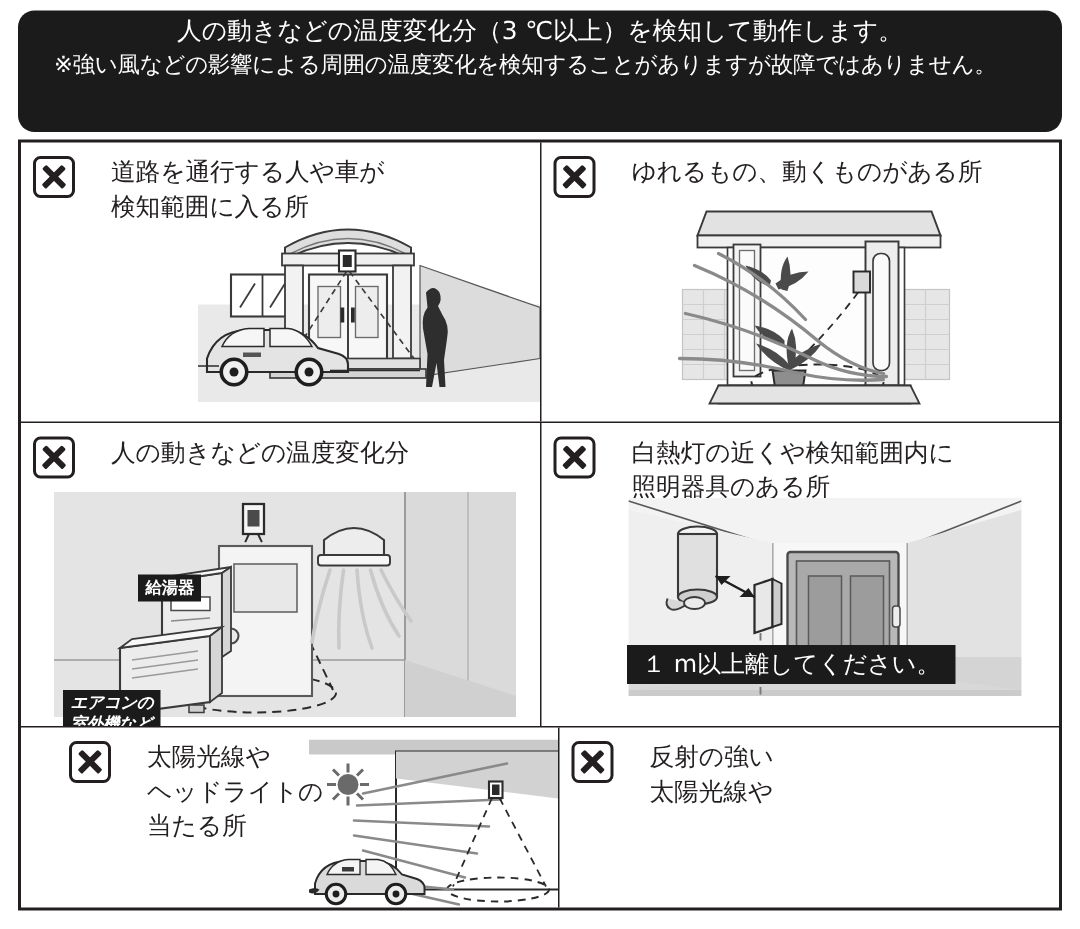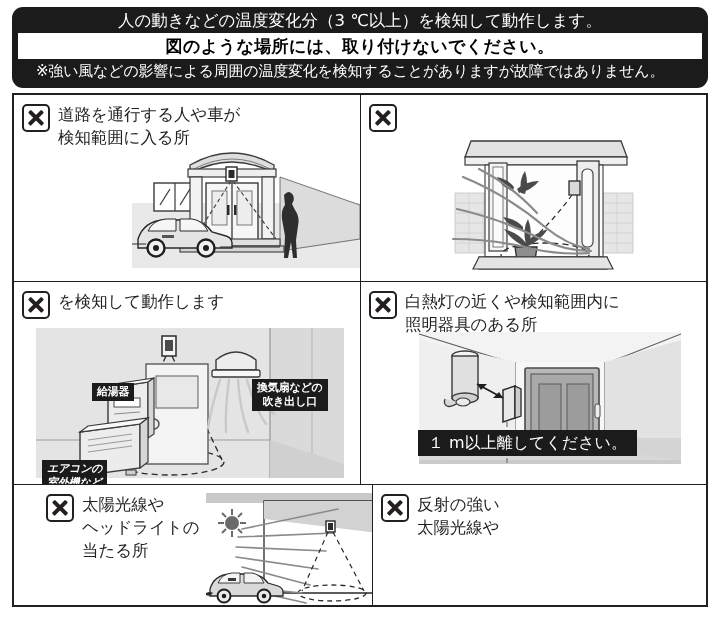--- a/index.html
+++ b/index.html
@@ -176,7 +176,6 @@
 
   <div class="header">
     <div class="header-line1">人の動きなどの温度変化分（3 ℃以上）を検知して動作します。</div>
-    <div class="header-emph">図のような場所には、取り付けないでください。</div>
     <div class="header-note">※強い風などの影響による周囲の温度変化を検知することがありますが故障ではありません。</div>
   </div>
 

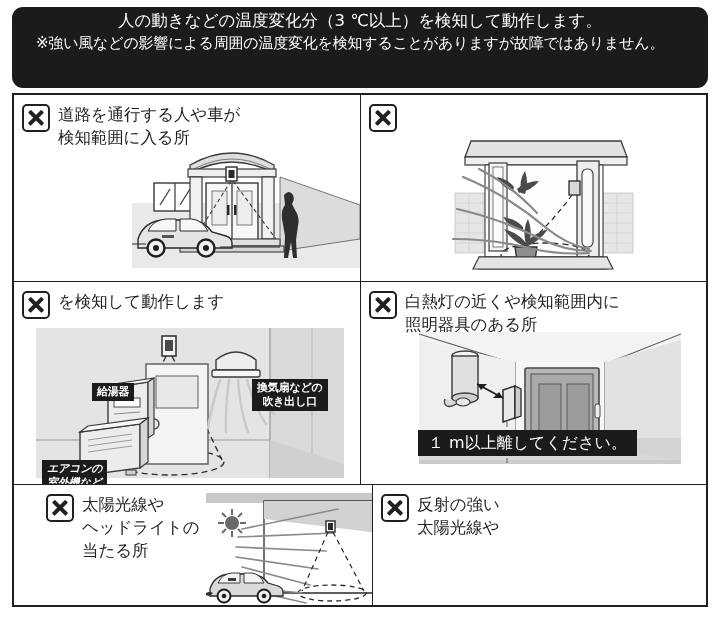--- a/index.html
+++ b/index.html
@@ -123,7 +123,7 @@
   .x-badge::after  { transform: translate(-50%,-50%) rotate(-45deg); }
 
   .cell-title {
-    margin-left: 8px;
+    margin-left: 24px;
     font-size: 16.5px;
     line-height: 23px;
     color: #231f20;

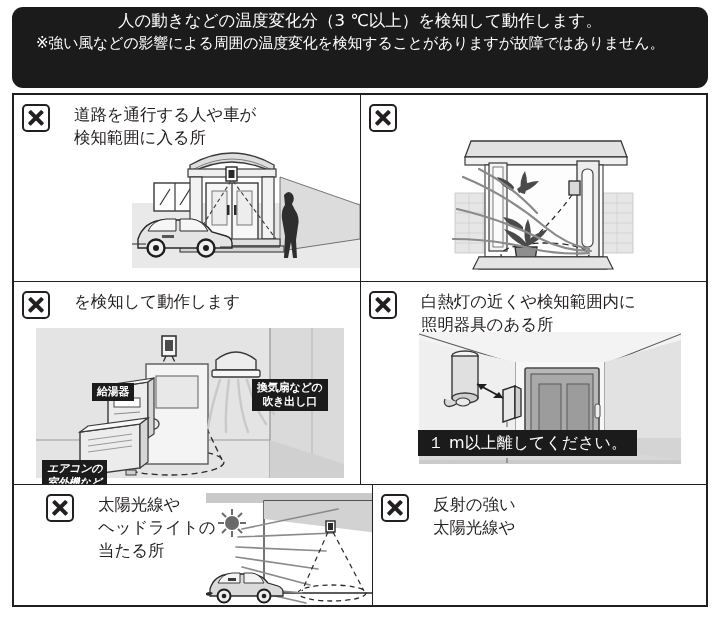--- a/index.html
+++ b/index.html
@@ -246,6 +246,7 @@
       <div class="cell right">
         <div class="cell-head">
           <div class="x-badge"></div>
+          <div class="cell-title">ゆれるもの、動くものがある所</div>
         </div>
 
         <div class="illus" id="illus-sway">

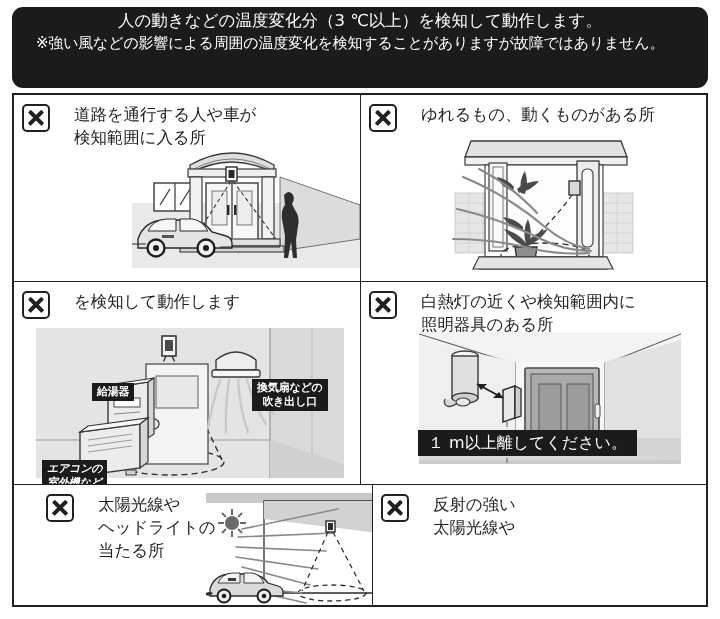--- a/index.html
+++ b/index.html
@@ -319,7 +319,7 @@
       <div class="cell left">
         <div class="cell-head">
           <div class="x-badge"></div>
-          <div class="cell-title">を検知して動作します</div>
+          <div class="cell-title">人の動きなどの温度変化分</div>
         </div>
 
         <div class="illus" id="illus-temp">

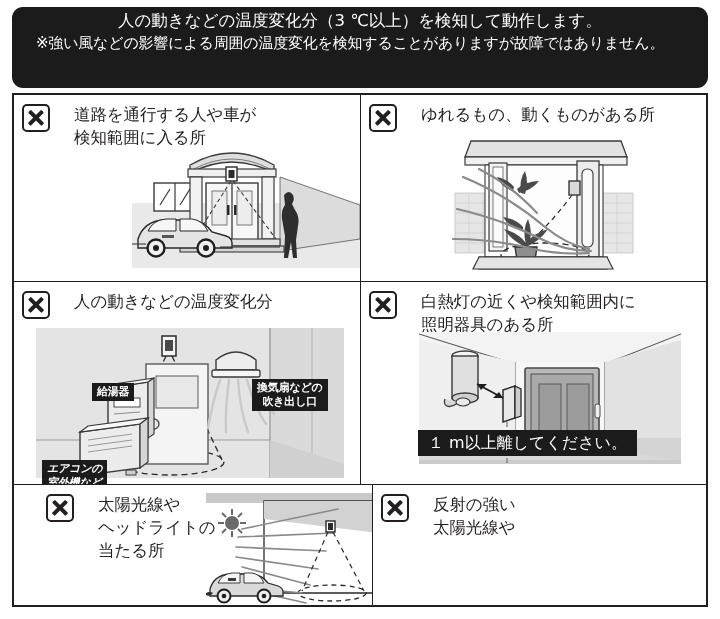--- a/index.html
+++ b/index.html
@@ -380,8 +380,6 @@
         </div>
 
         <div class="chip" style="left:78px; top:101px;">給湯器</div>
-        <div class="chip" style="left:238px; top:97px; text-align:center;">換気扇などの
-吹き出し口</div>
         <div class="chip" style="left:28px; top:178px; text-align:left;font-style:italic;">エアコンの
 室外機など</div>
       </div>

